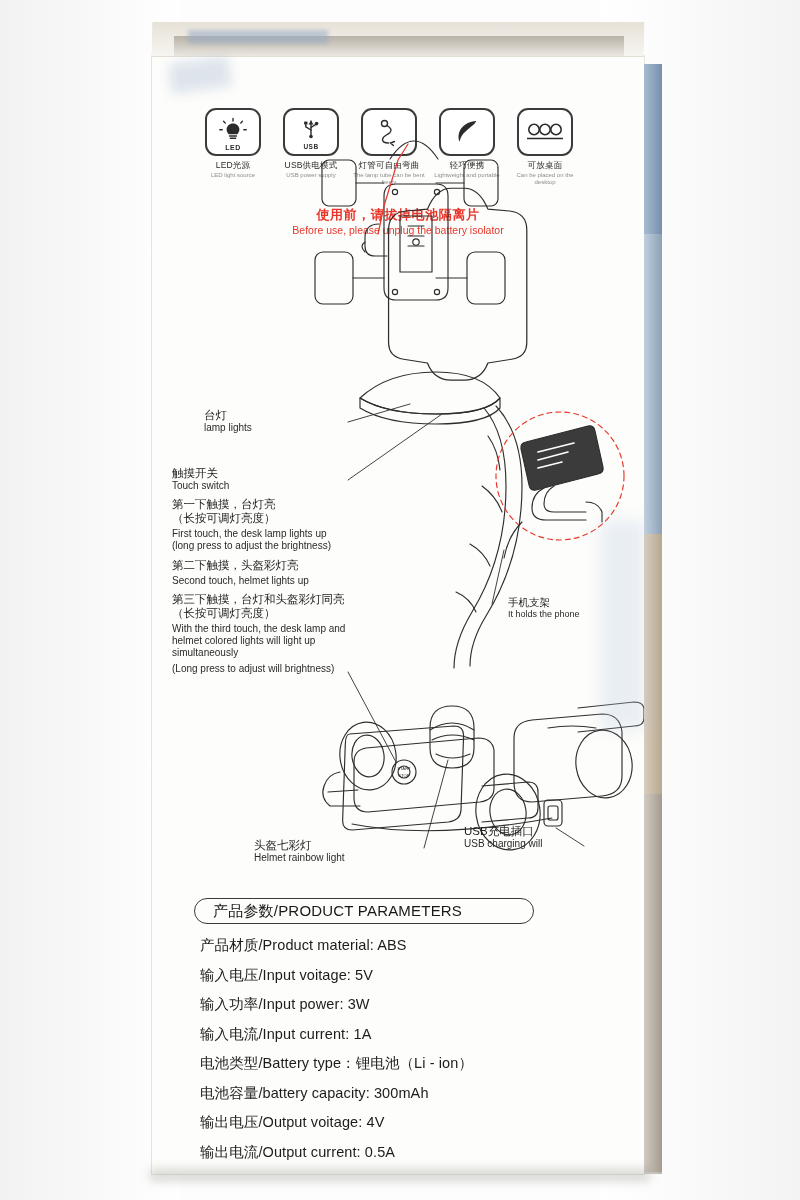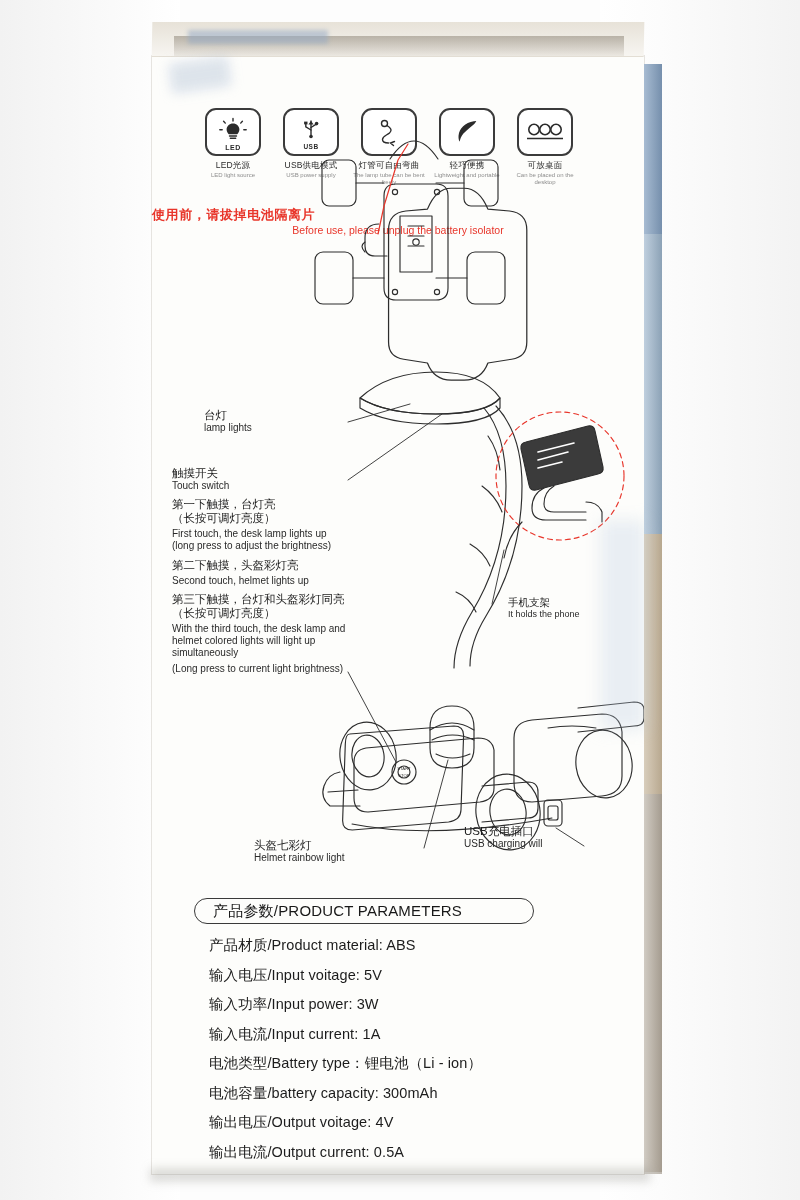--- a/index.html
+++ b/index.html
@@ -148,6 +148,7 @@
   
   .warn-cn {
     position: absolute; left: 0; right: 0; top: 150px;
+    text-align: center;
     color: #e8352a;
     font-size: 13px;
     font-weight: bold;

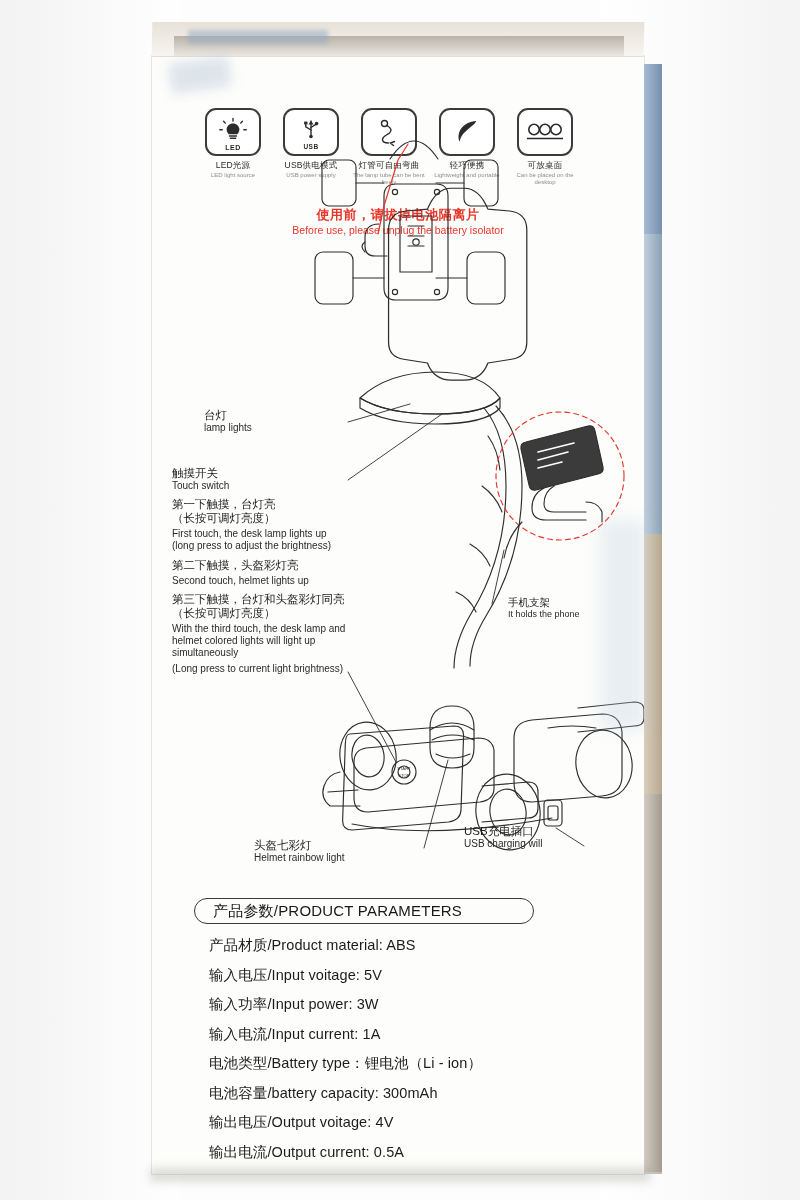--- a/index.html
+++ b/index.html
@@ -474,7 +474,7 @@
         <div class="en" style="margin-top:3px">With the third touch, the desk lamp and</div>
         <div class="en">helmet colored lights will light up</div>
         <div class="en">simultaneously</div>
-        <div class="en" style="margin-top:4px">(Long press to current light brightness)</div>
+        <div class="en" style="margin-top:4px">(Long press to adjust will brightness)</div>
       </div>
 
       <div class="lbl small" style="left:356px; top:540px;">

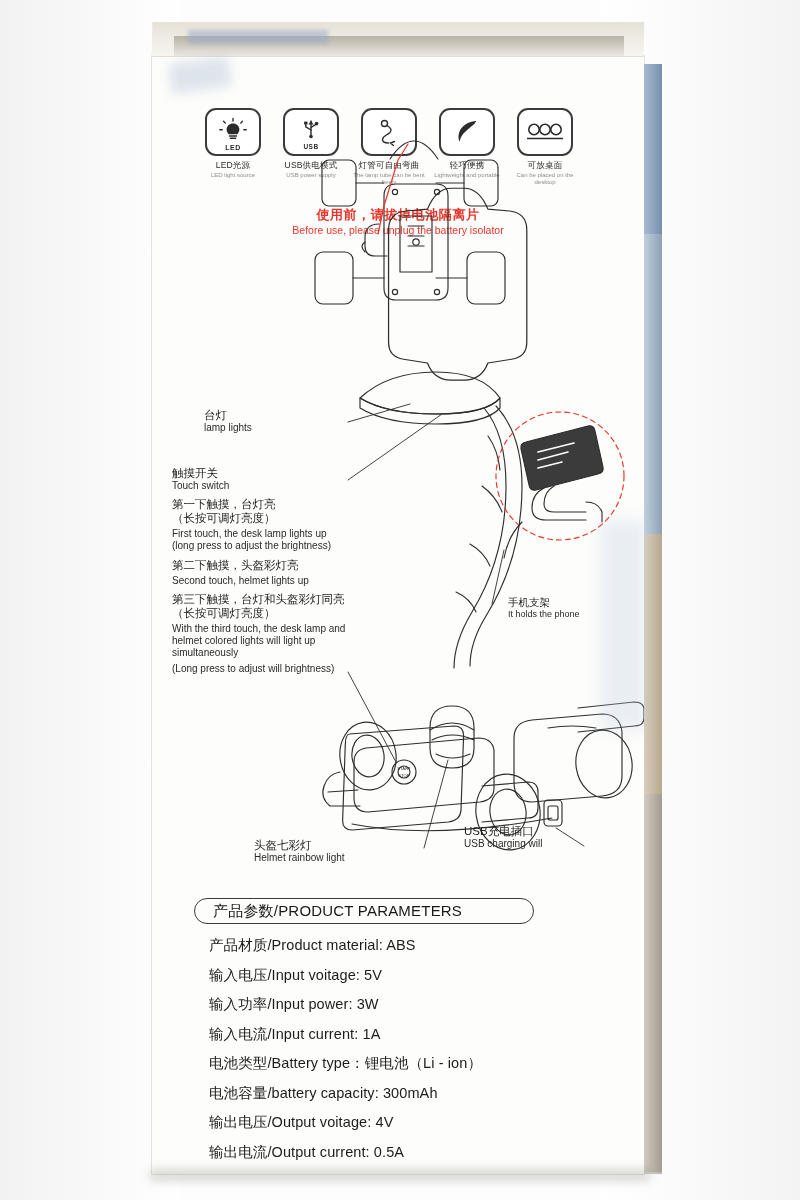--- a/index.html
+++ b/index.html
@@ -206,7 +206,6 @@
     left: 48px;
     top: 880px;
     width: 420px;
-    margin-left: 9px;
   }
   .params-list li {
     list-style: none;

